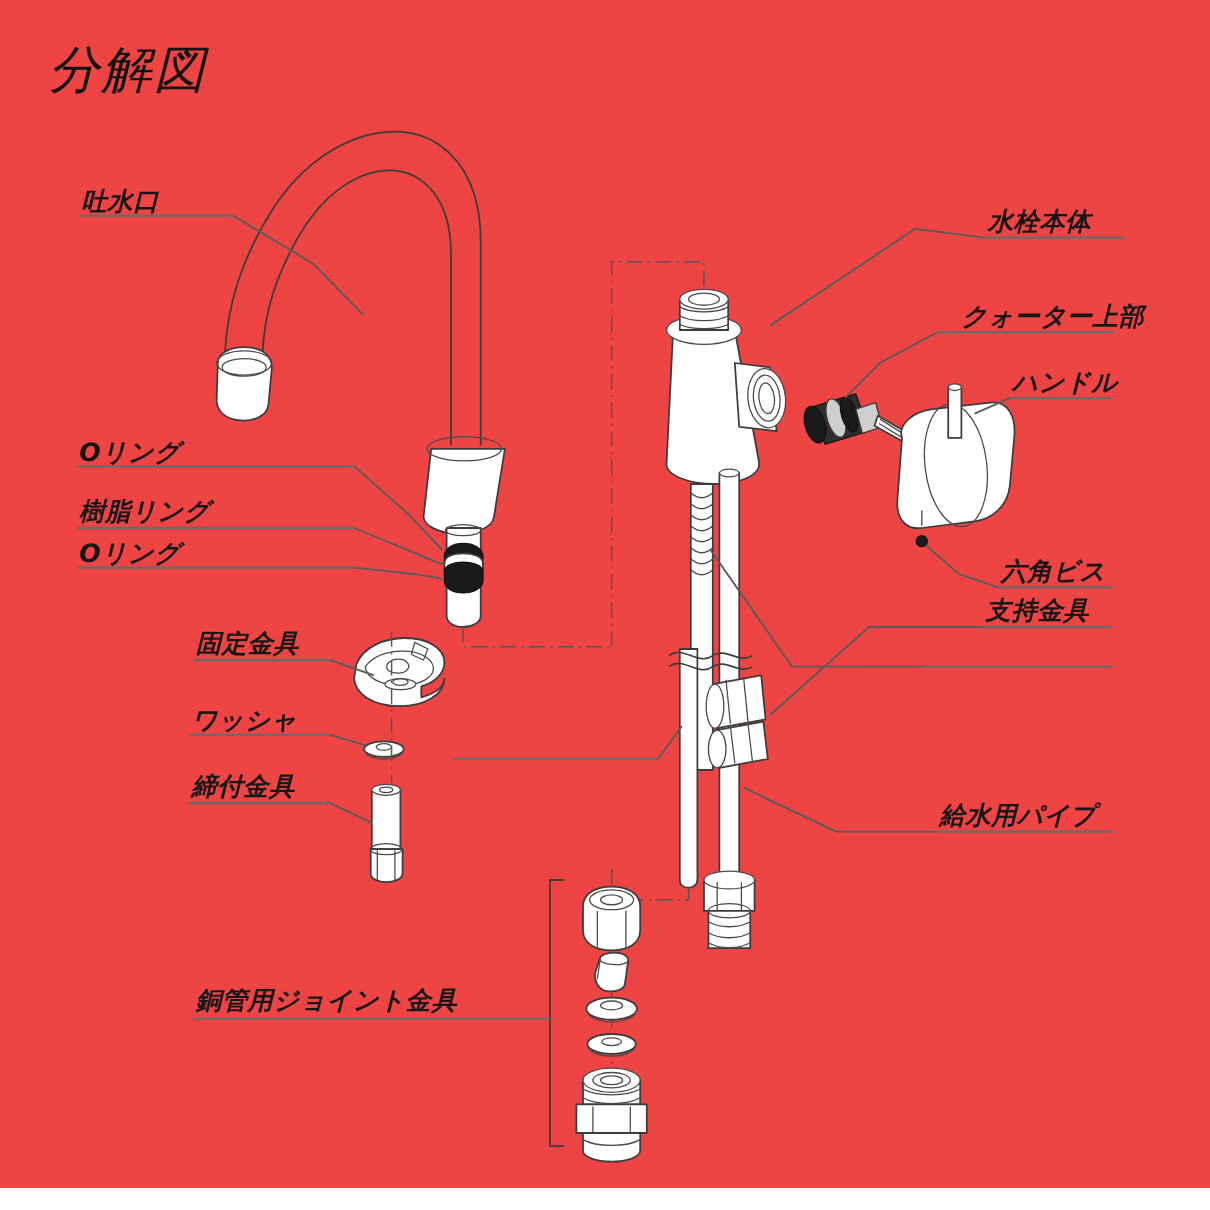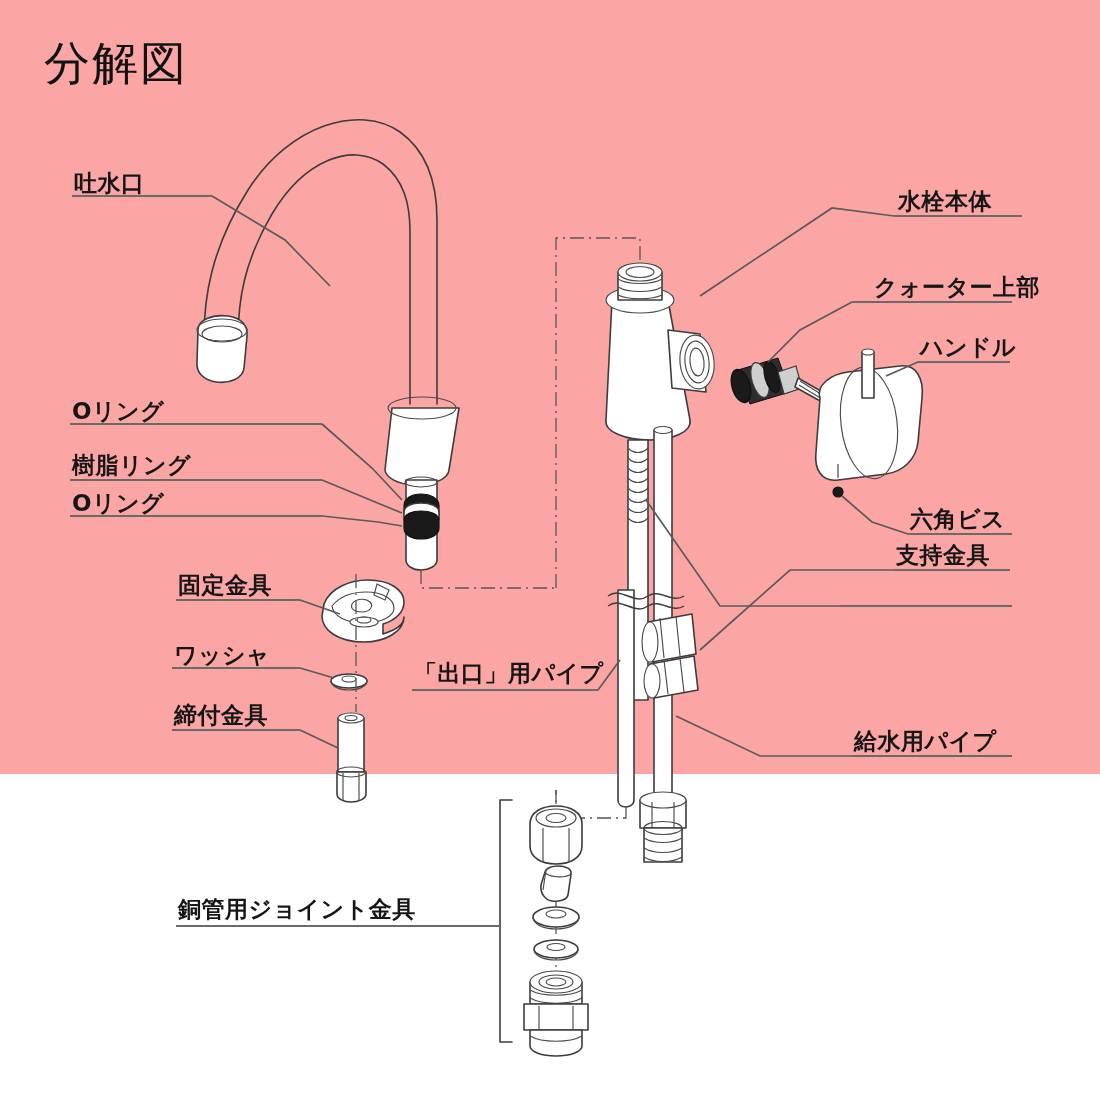--- a/index.html
+++ b/index.html
@@ -5,7 +5,7 @@
   html,body{margin:0;padding:0;background:#ffffff;}
   body{width:1100px;height:1100px;overflow:hidden;
        font-family:"Liberation Sans","DejaVu Sans",sans-serif;}
-  #stage{position:relative;width:1100px;height:774px;background:#fca5a5;}
+  #stage{position:relative;width:1100px;height:1080px;background:#ef4444;font-style:italic;}
   svg.layer{position:absolute;left:0;top:0;width:1100px;height:1100px;}
   .lbl{position:absolute;white-space:nowrap;color:#161616;
        font-family:"DejaVu Sans","Liberation Sans",sans-serif;

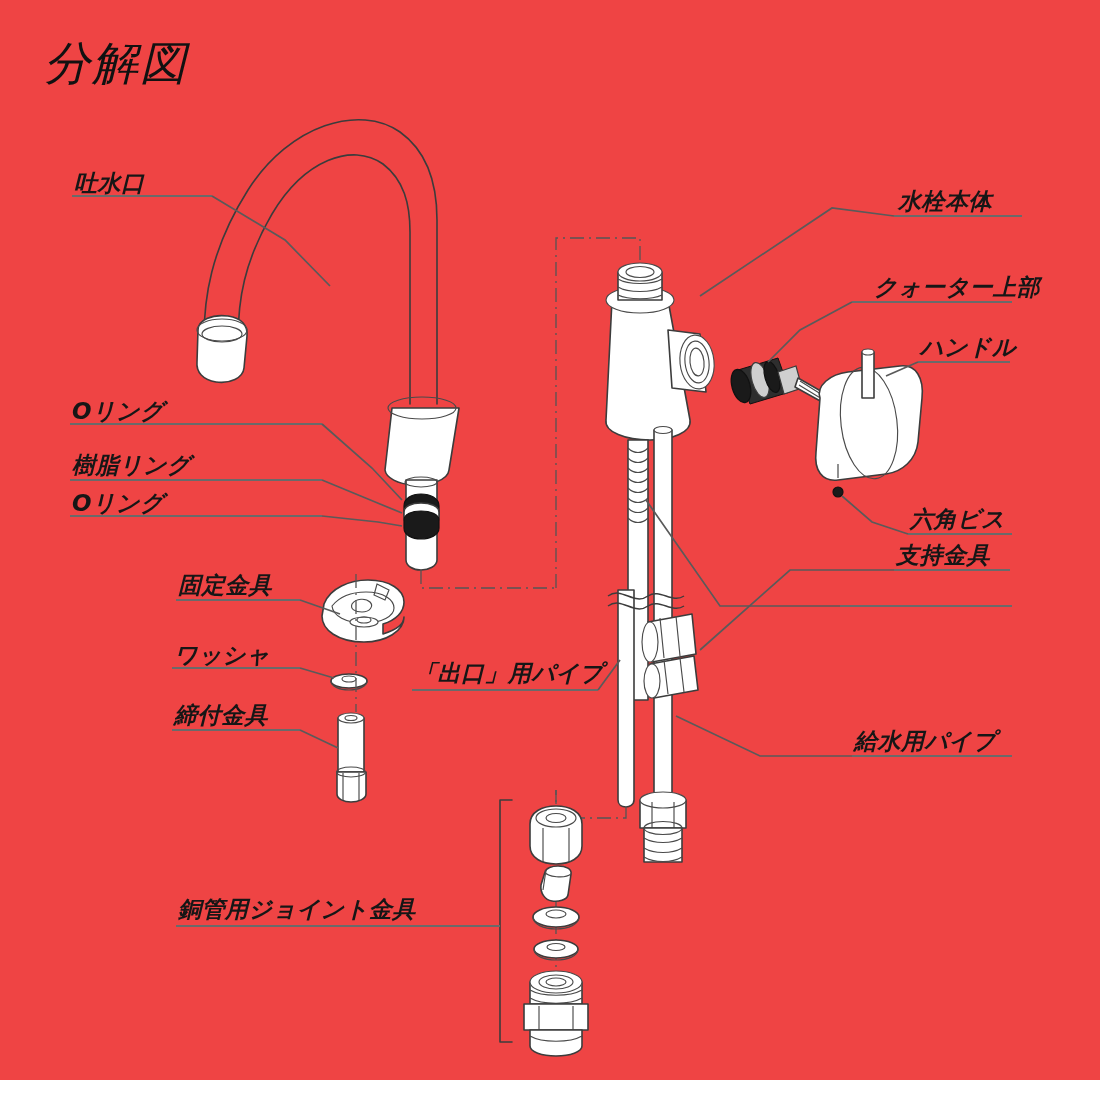--- a/index.html
+++ b/index.html
@@ -294,7 +294,6 @@
   <div class="lbl" style="left:178px; top:570px;">固定金具</div>
   <div class="lbl" style="left:174px; top:640px;">ワッシャ</div>
   <div class="lbl" style="left:174px; top:700px;">締付金具</div>
-  <div class="lbl" style="left:414px; top:658px;">「出口」用パイプ</div>
   <div class="lbl" style="left:178px; top:894px;">銅管用ジョイント金具</div>
 
   <div class="lbl" style="left:898px; top:186px;">水栓本体</div>

